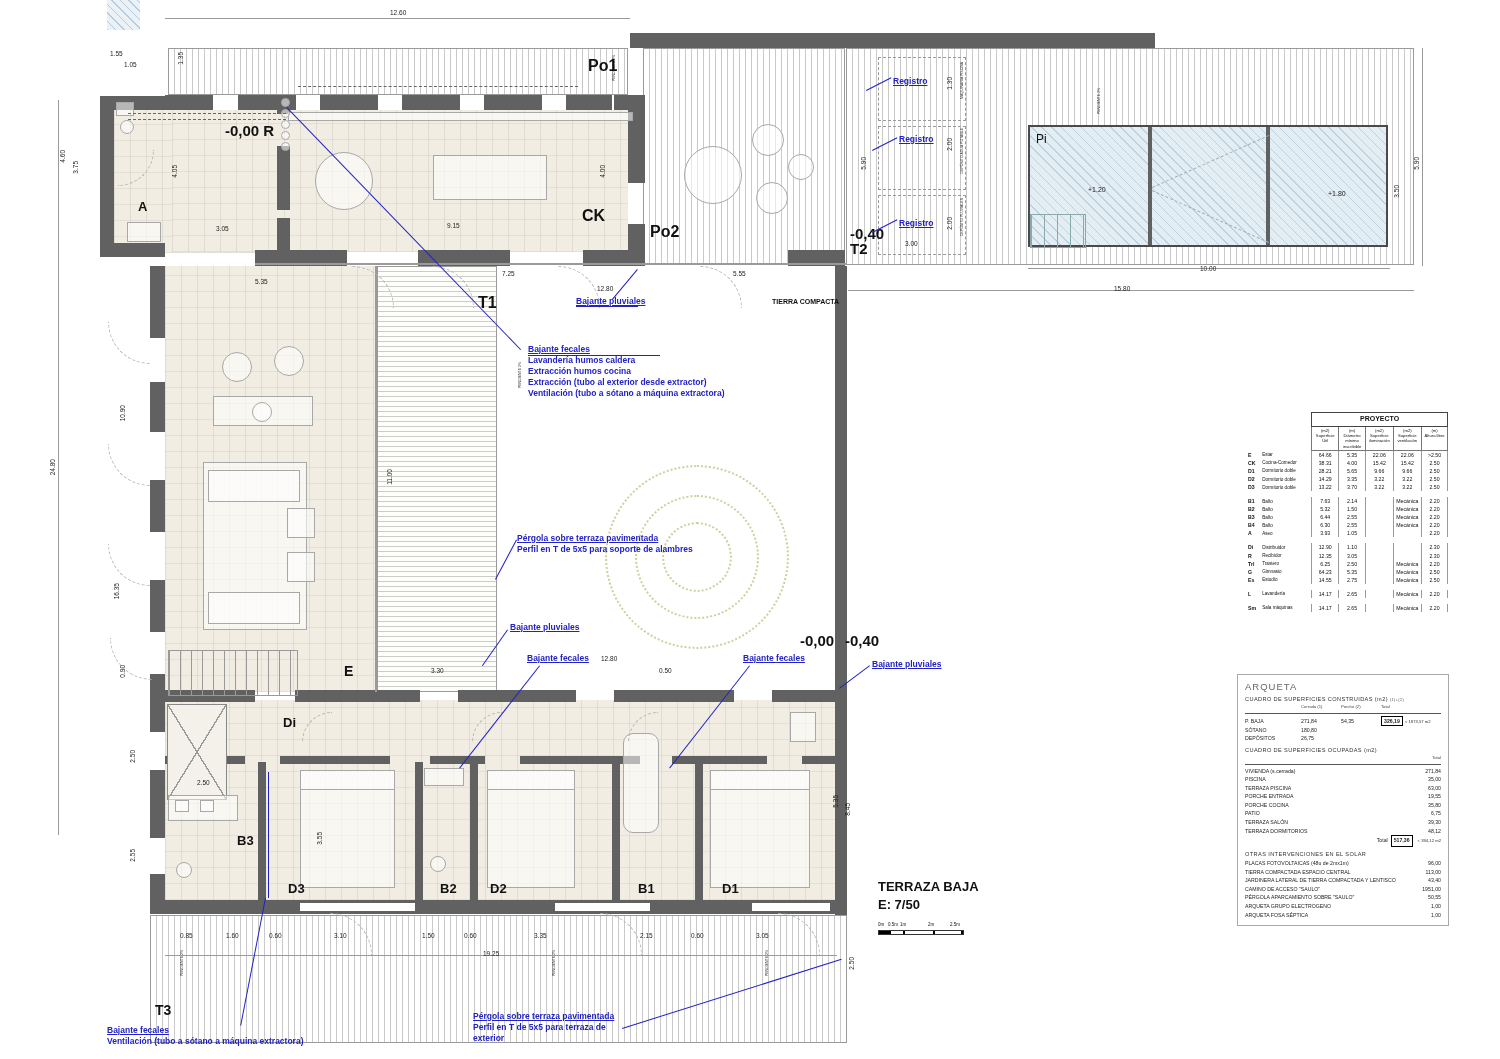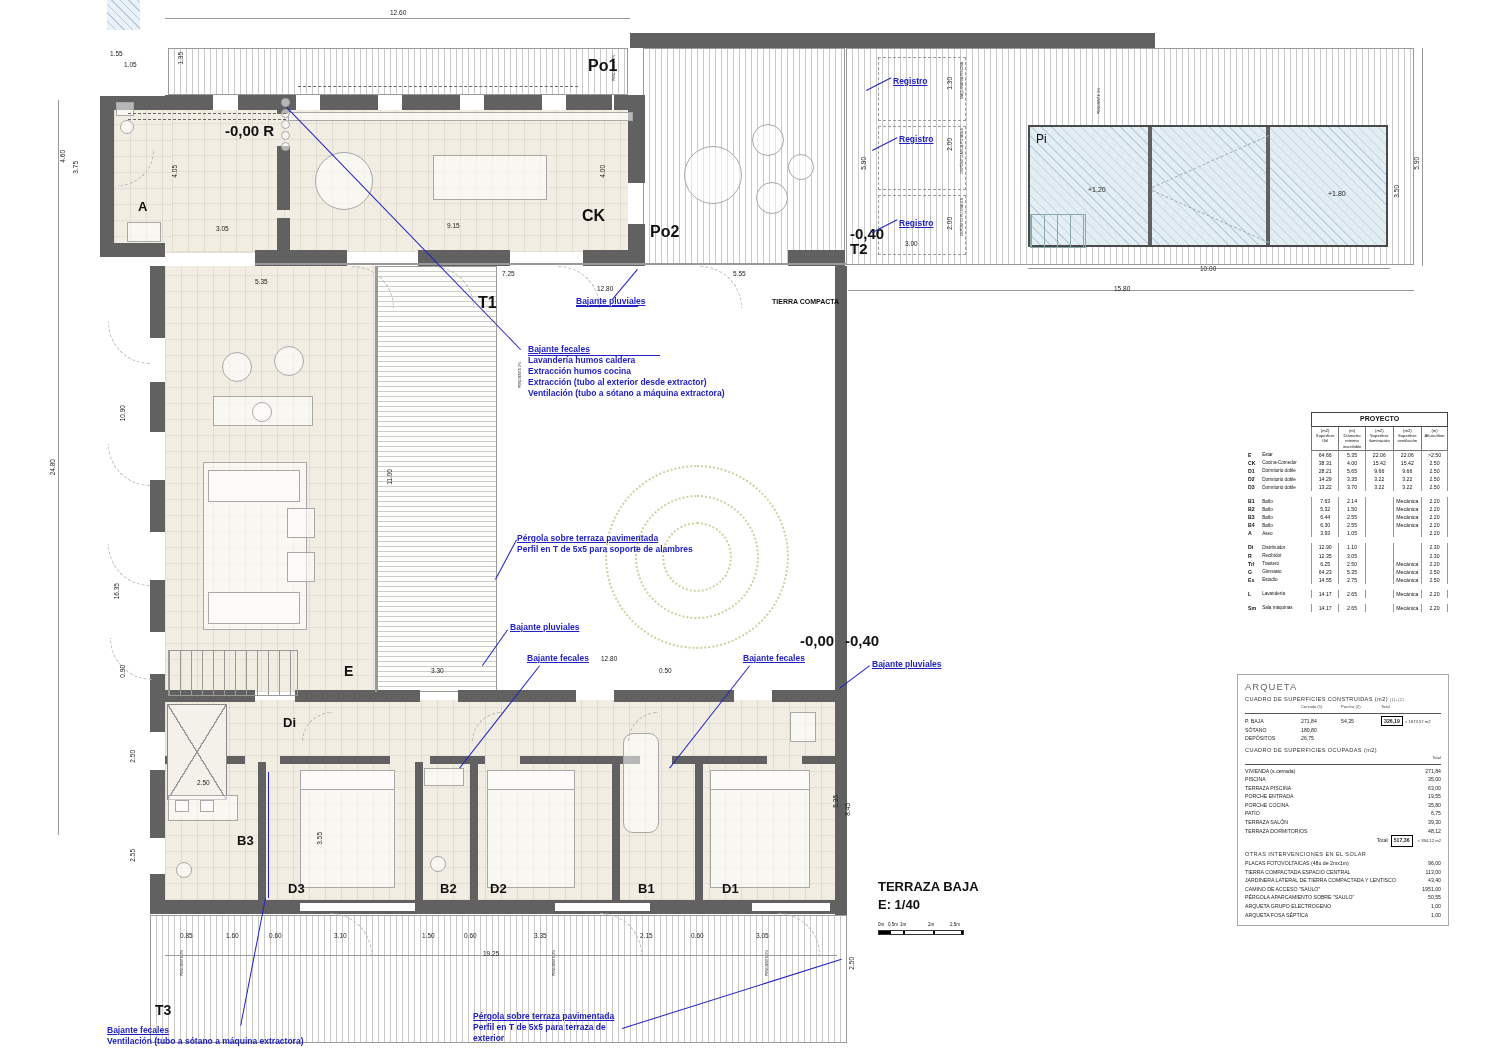--- a/index.html
+++ b/index.html
@@ -81,7 +81,7 @@
 
   <div class="ptitle">
     <div>TERRAZA BAJA</div>
-    <div>E: 1/40</div>
+    <div>E: 7/50</div>
   </div>
   <div class="sbarlabels" id="sbarlabels">
       <span style="left: 0px;">0m</span>

